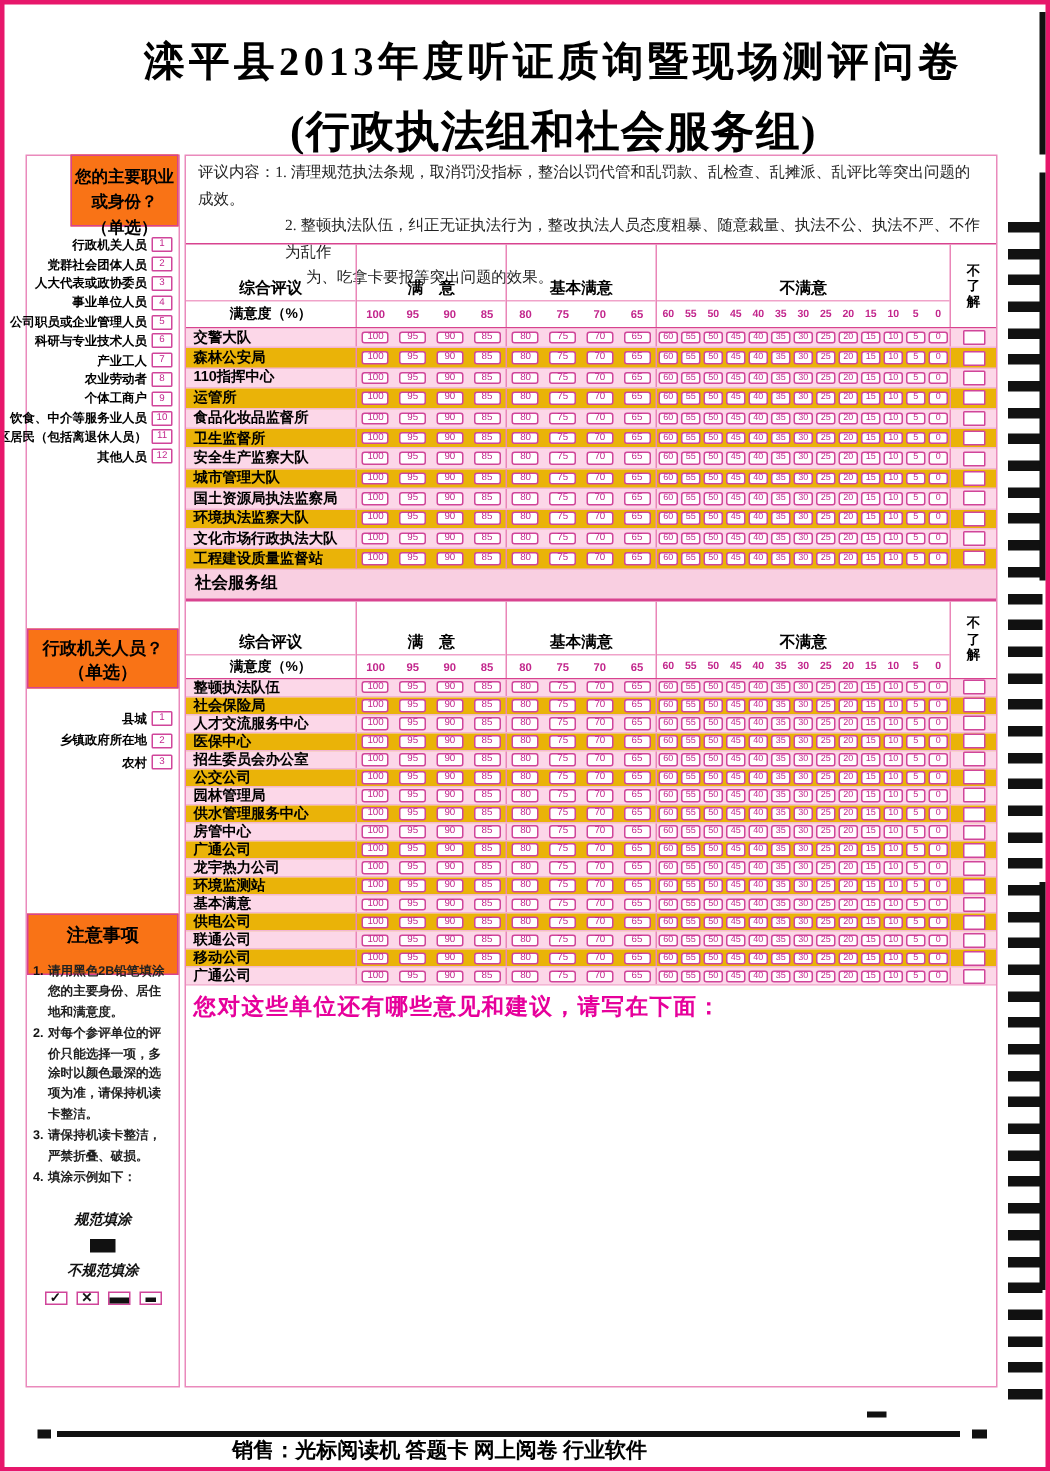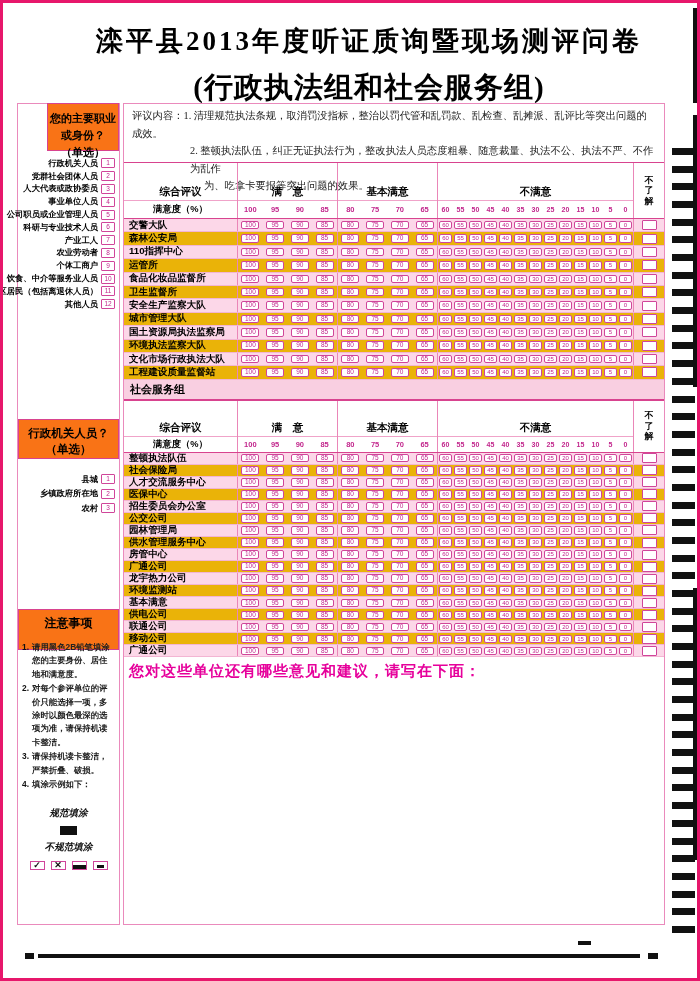--- a/index.html
+++ b/index.html
@@ -1343,6 +1343,7 @@
   <div class="lsq"></div>
   <div class="rule"></div>
   <div class="rsq"></div>
+  <div class="footer">销售：光标阅读机  答题卡  网上阅卷  行业软件</div>
 
 </div>
 

